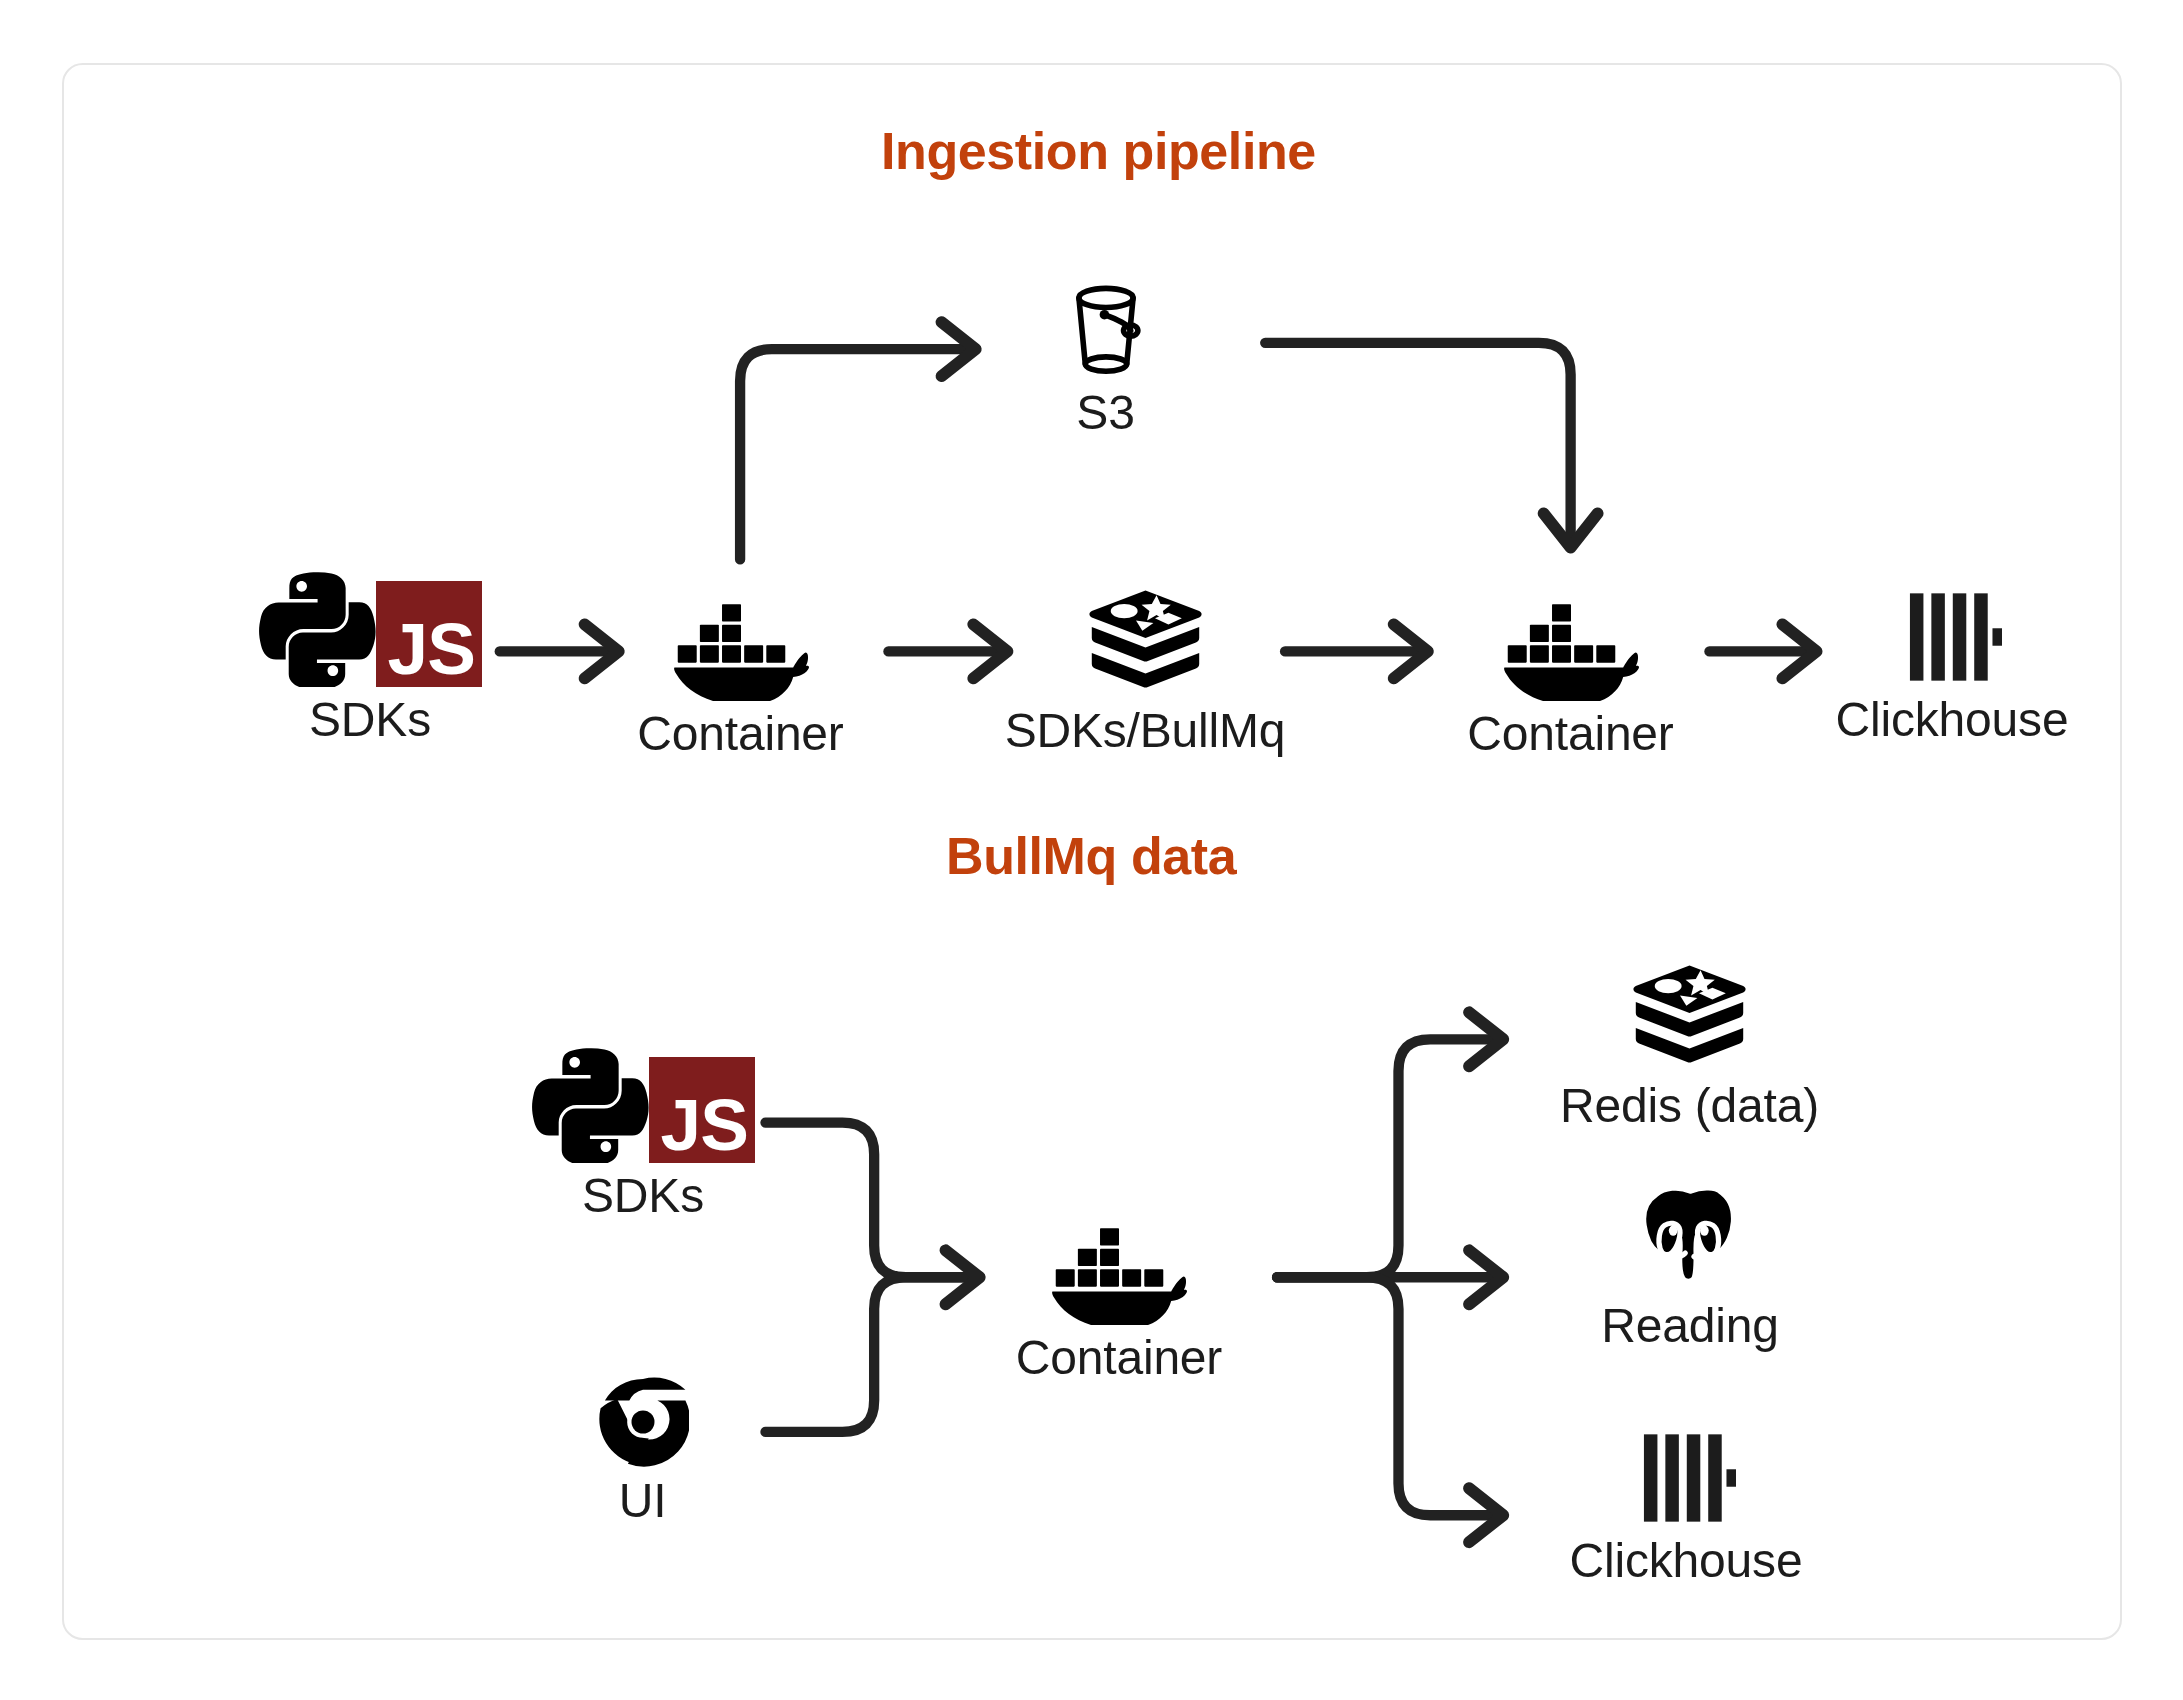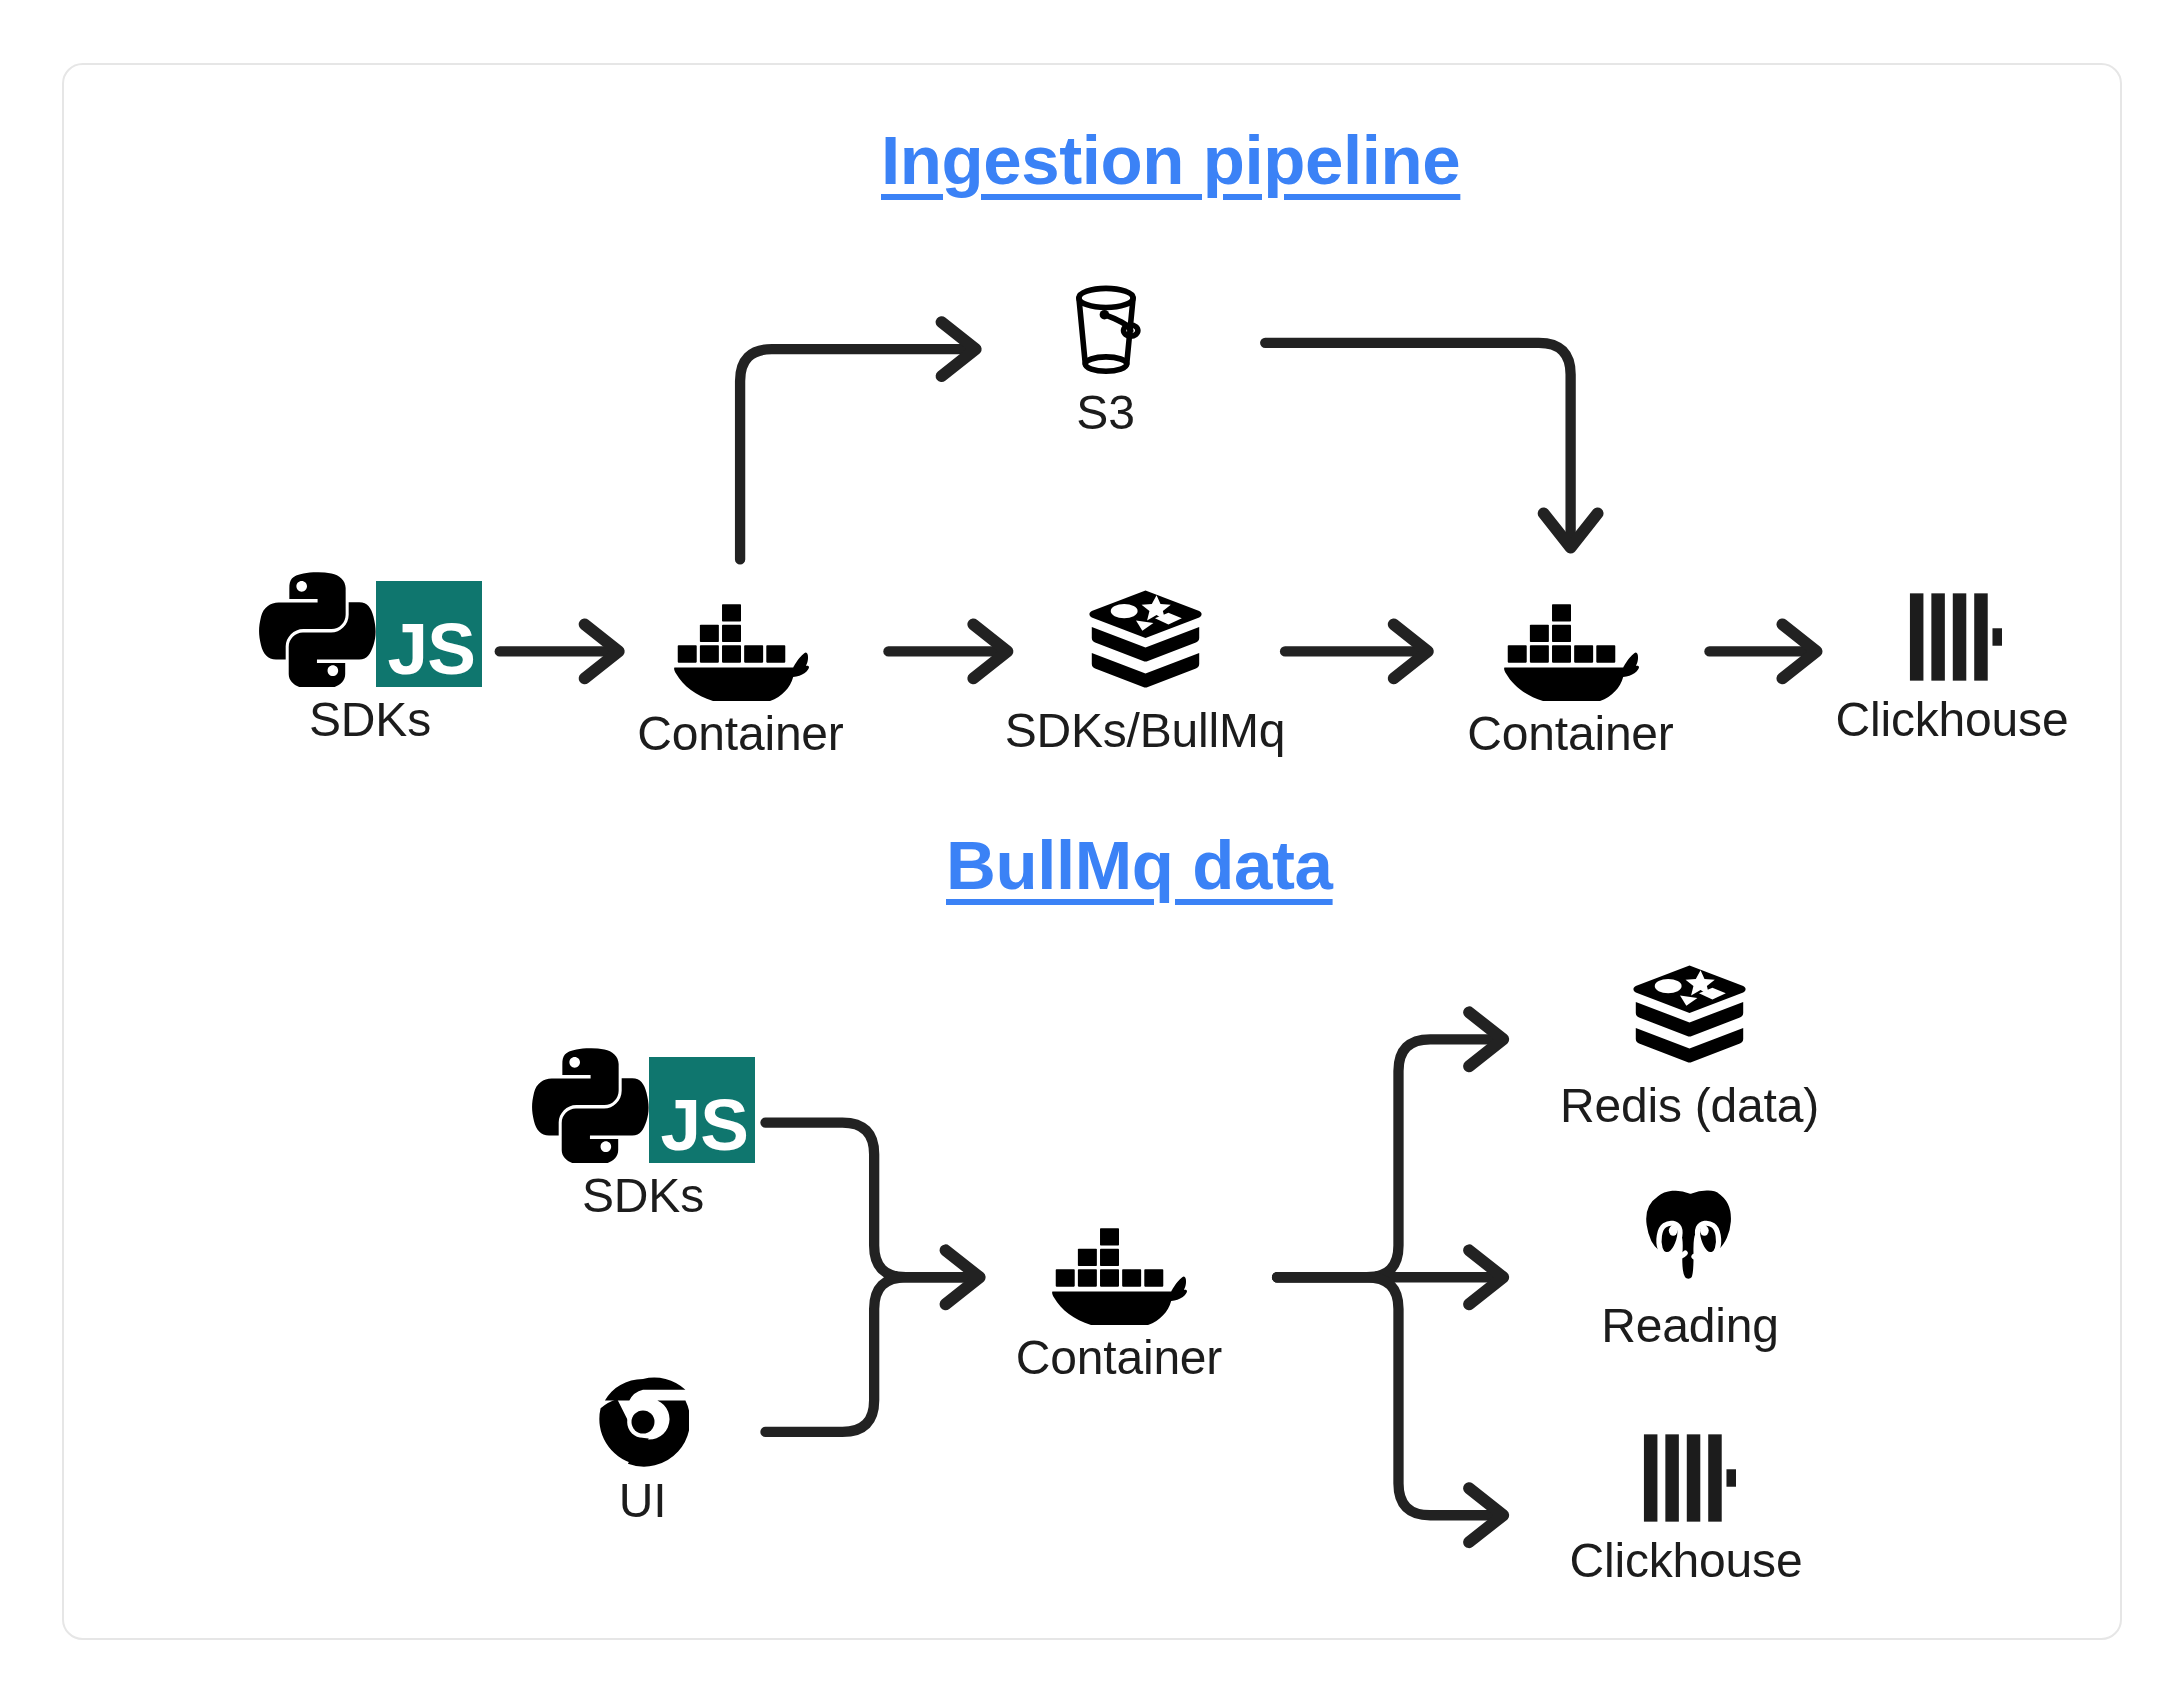--- a/index.html
+++ b/index.html
@@ -34,10 +34,9 @@
   }
   .section-title{
     position:absolute;
-    font-size:69px;
+    font-size:52px;
     font-weight:bold;
-    color:#3b82f6;
-    text-decoration:underline;
+    color:#c2410c;
     text-underline-offset:9.5px;
     text-decoration-thickness:5.6px;
     white-space:nowrap;

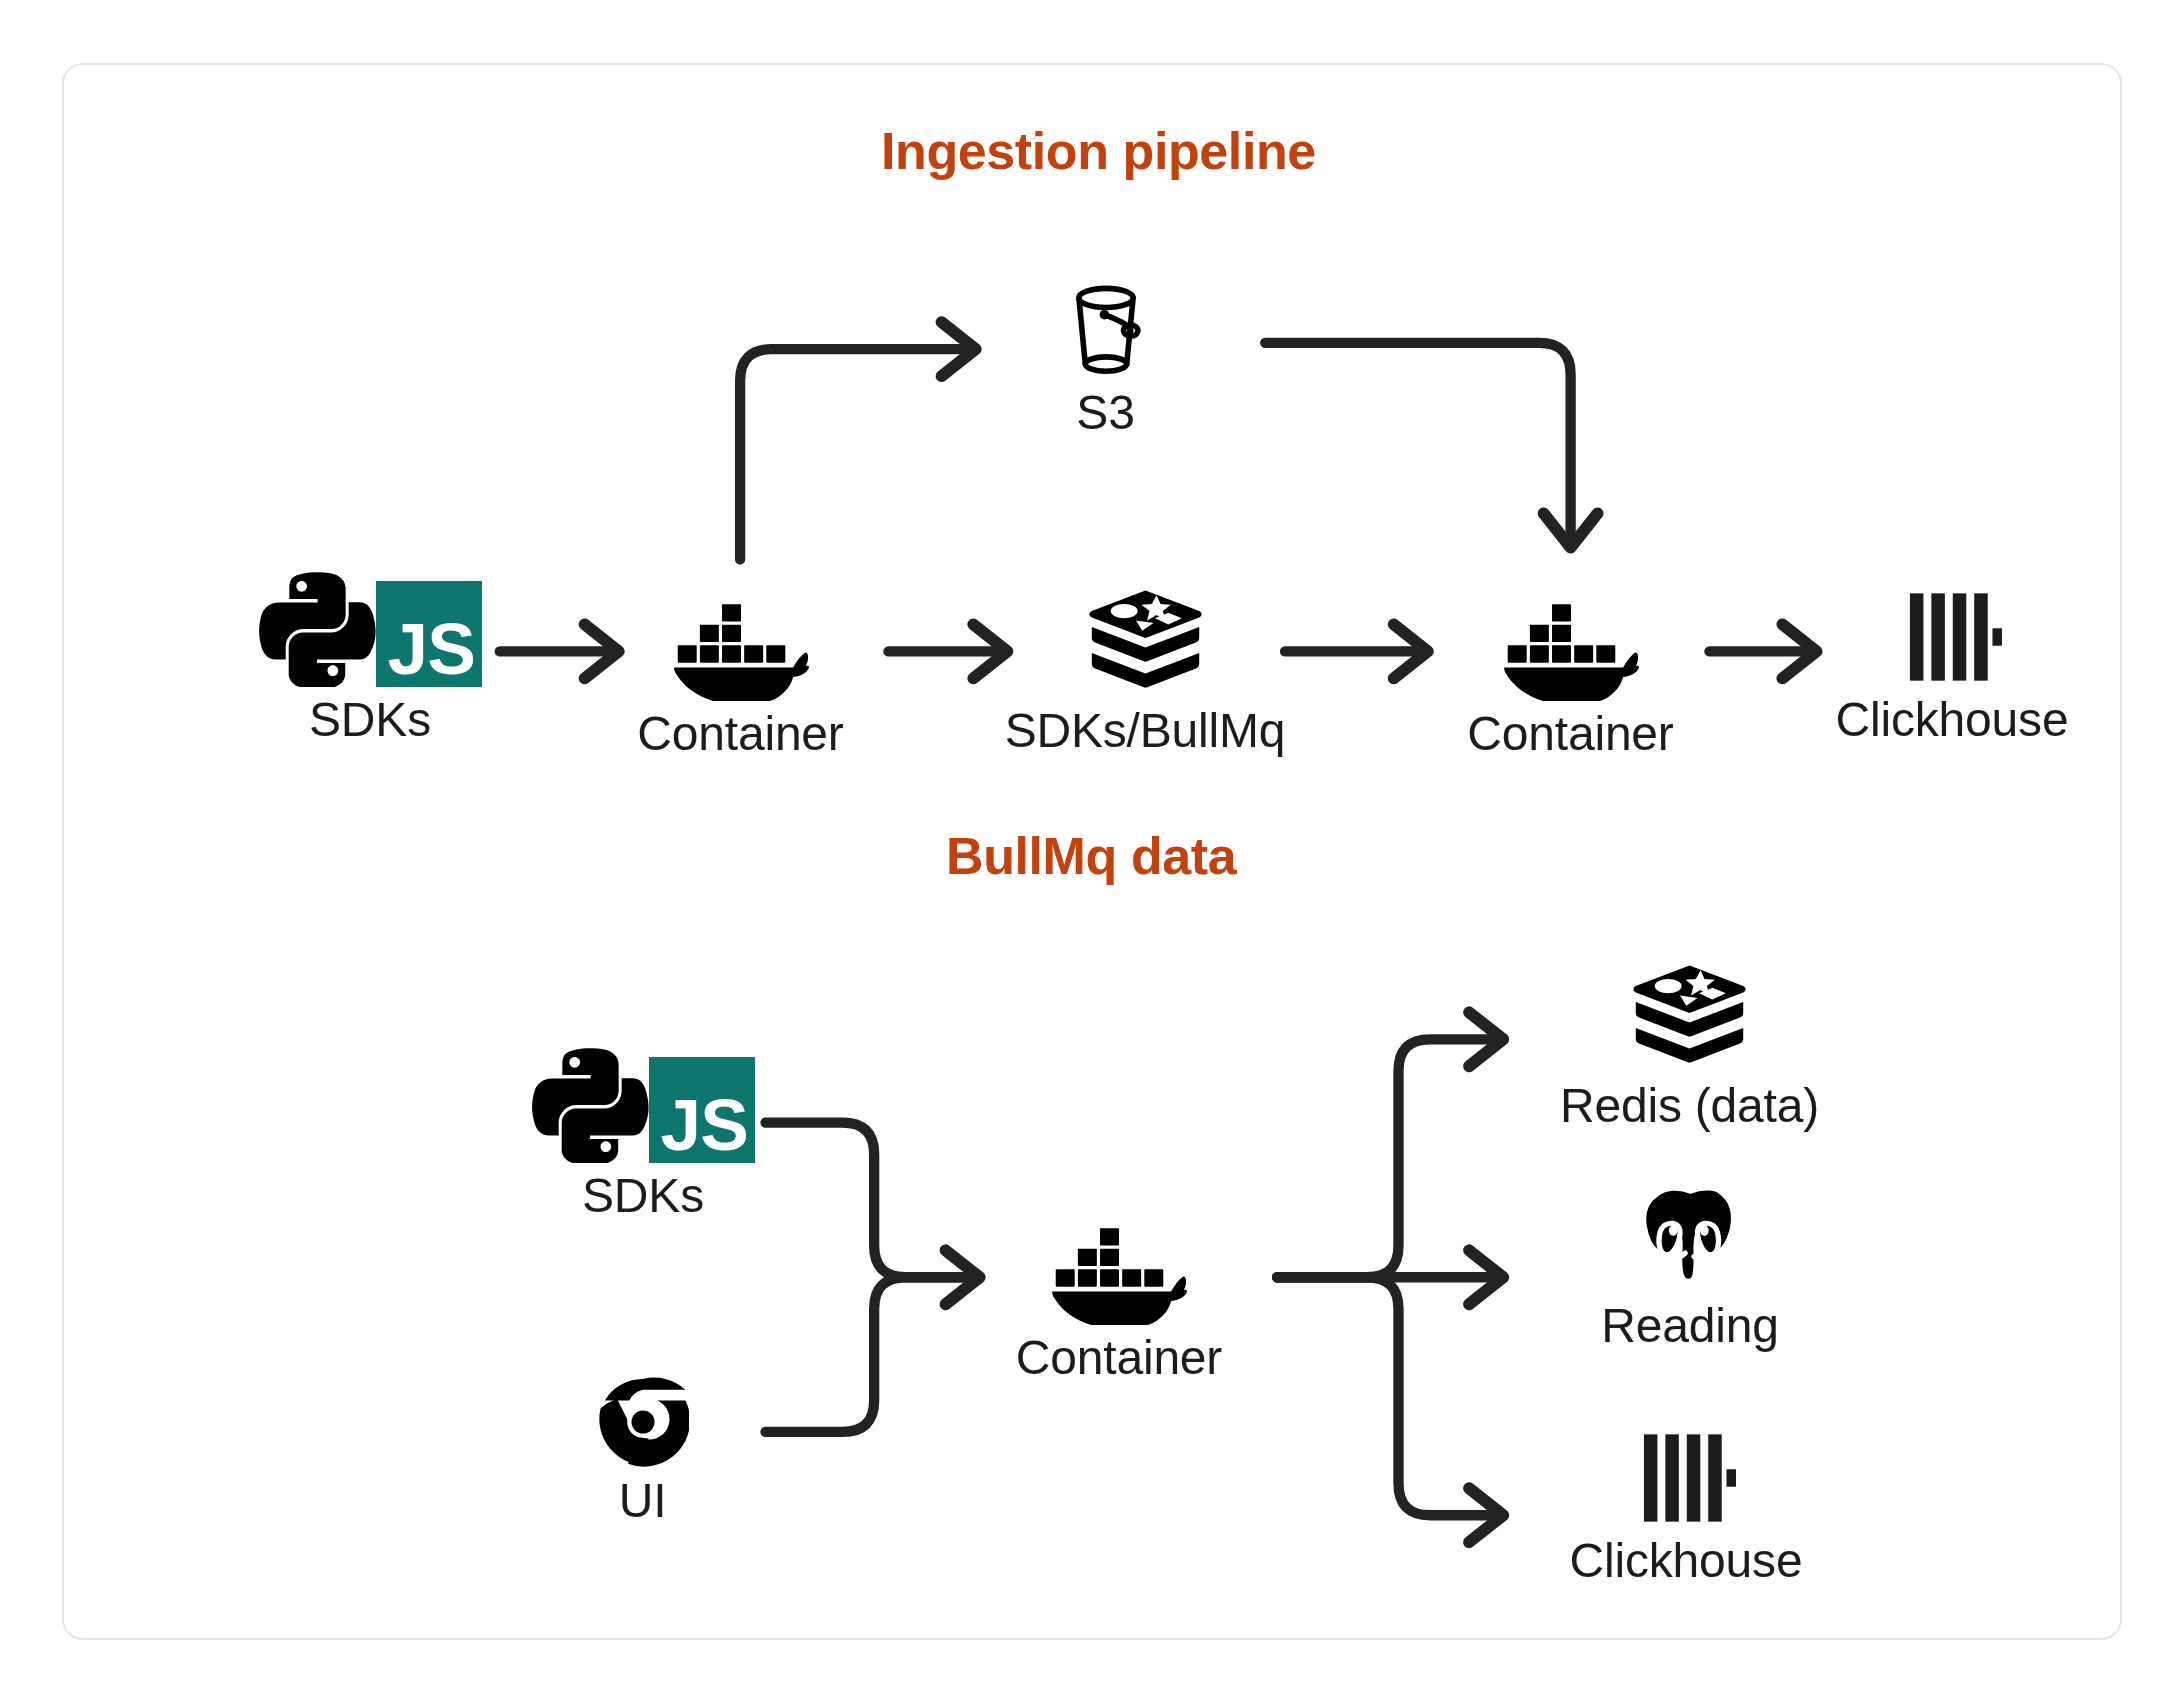--- a/index.html
+++ b/index.html
@@ -43,7 +43,7 @@
     letter-spacing:-0.4px;
   }
   .jsbox{
-    background:#0f766e;
+    background:#7f1d1d;
     display:flex;align-items:flex-end;justify-content:flex-end;
     box-sizing:border-box;
   }

